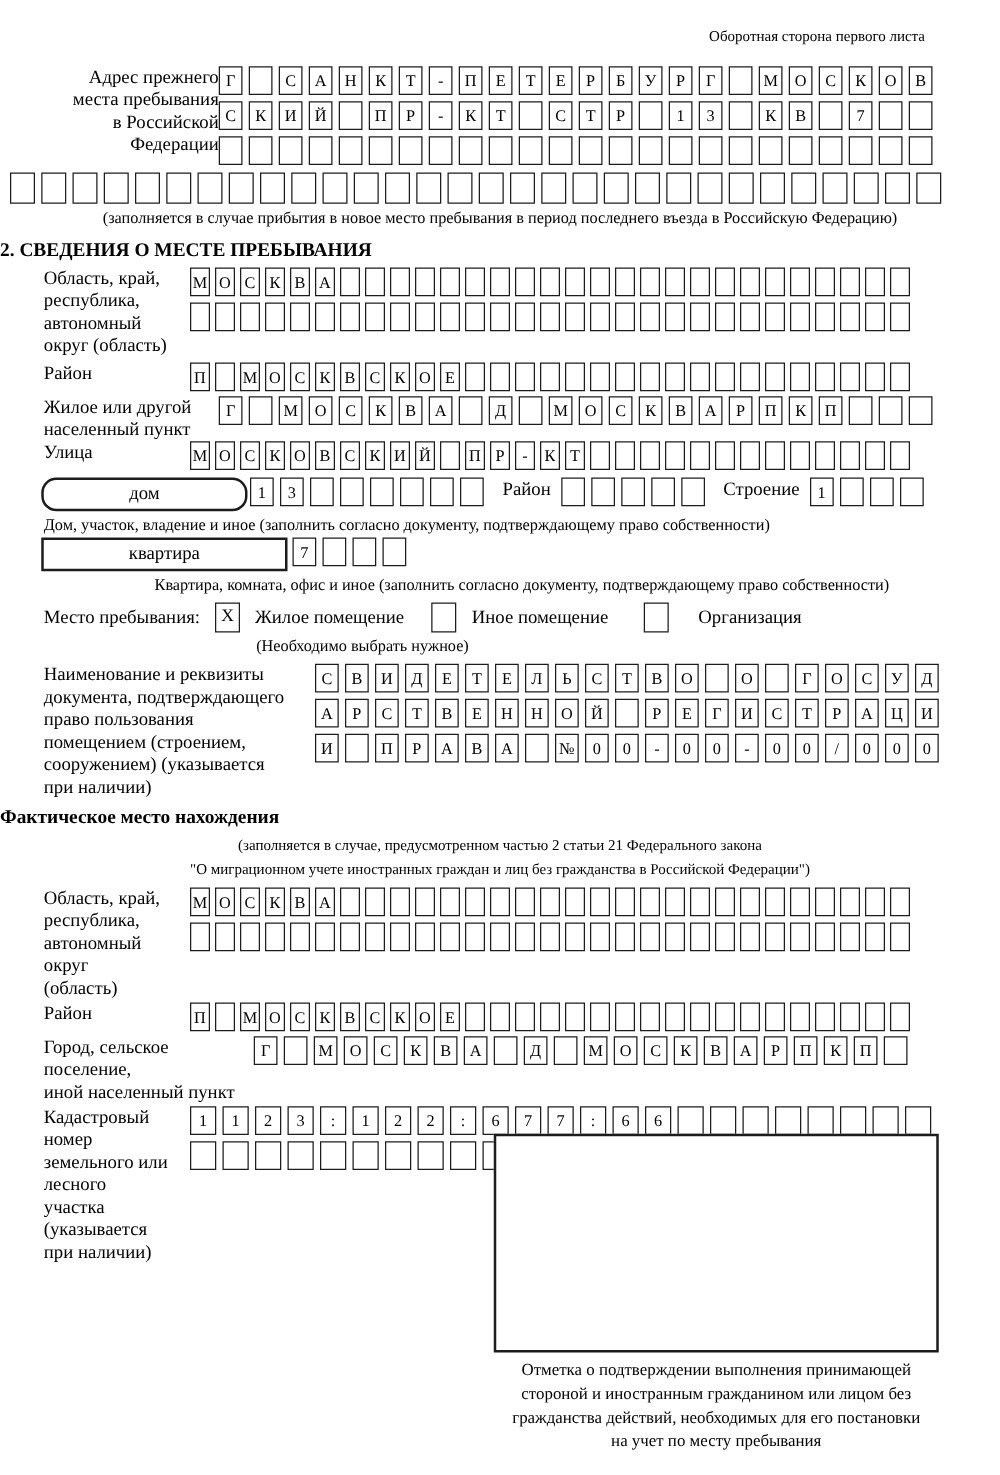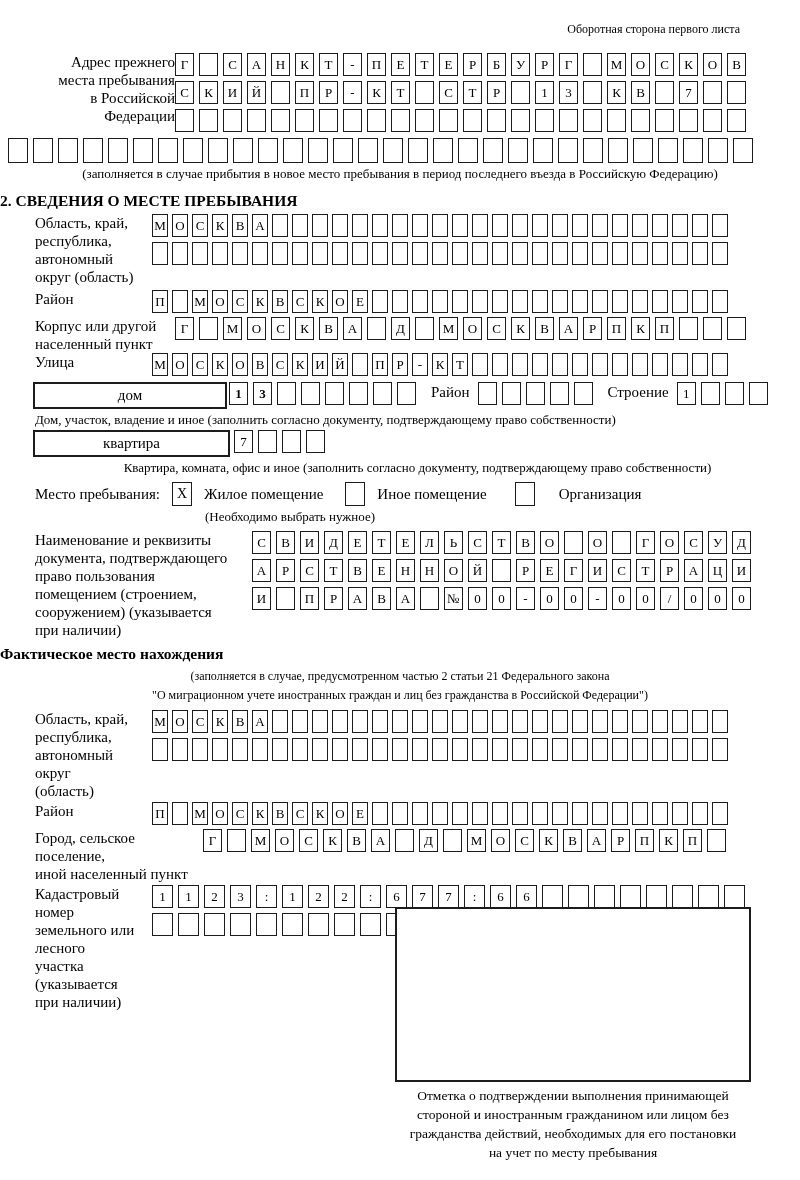--- a/index.html
+++ b/index.html
@@ -78,7 +78,7 @@
   </div>
 
   <div class="field mt4">
-    <div class="lbl w140">Корпус или другой
+    <div class="lbl w140">Жилое или другой
 населенный пункт</div>
     <div class="cellrow c24"><span class="cell">Г</span><span class="cell"></span><span class="cell">М</span><span class="cell">О</span><span class="cell">С</span><span class="cell">К</span><span class="cell">В</span><span class="cell">А</span><span class="cell"></span><span class="cell">Д</span><span class="cell"></span><span class="cell">М</span><span class="cell">О</span><span class="cell">С</span><span class="cell">К</span><span class="cell">В</span><span class="cell">А</span><span class="cell">Р</span><span class="cell">П</span><span class="cell">К</span><span class="cell">П</span><span class="cell"></span><span class="cell"></span><span class="cell"></span></div>
   </div>

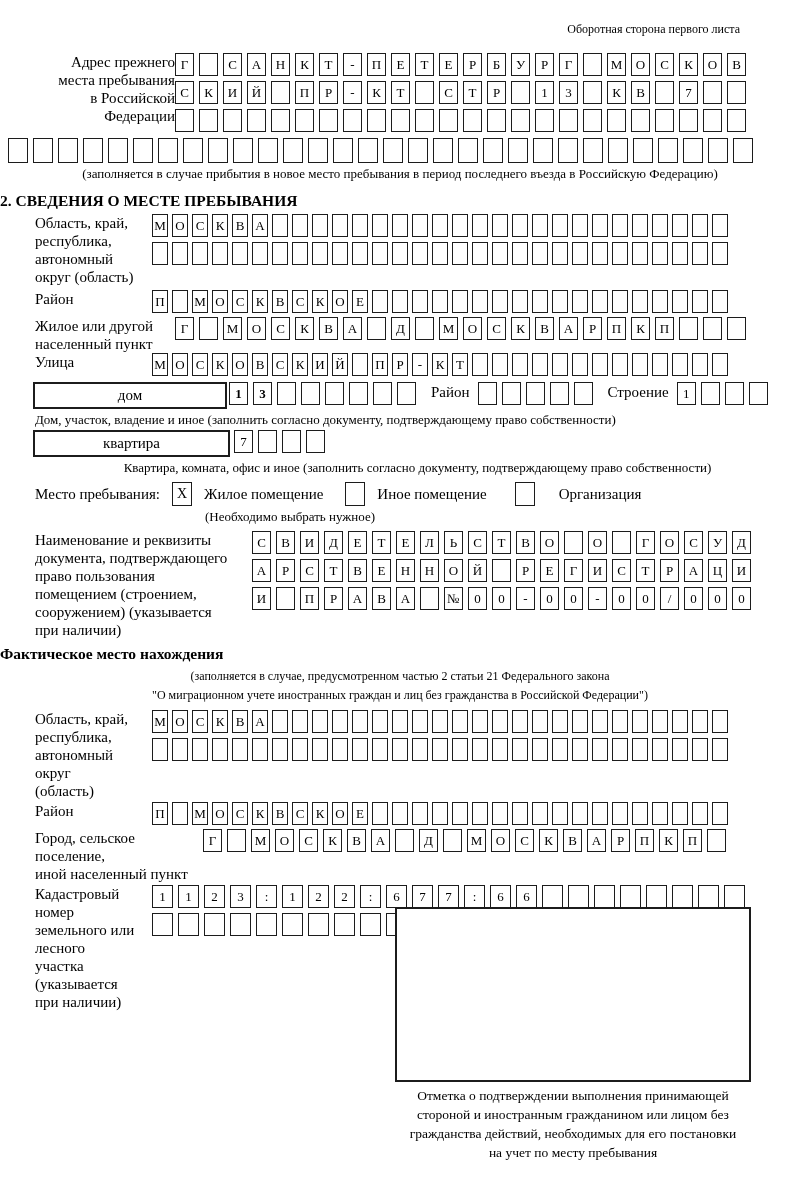--- a/index.html
+++ b/index.html
@@ -89,7 +89,7 @@
   </div>
 
   <div class="house-row">
-    <div class="type-box" style="width:194px;">дом</div>
+    <div class="type-box" style="width:165px;border-radius:12px;">дом</div>
     <div class="cellrow csm" style="margin-left:2px;font-weight:bold;"><span class="cell">1</span><span class="cell">3</span><span class="cell"></span><span class="cell"></span><span class="cell"></span><span class="cell"></span><span class="cell"></span><span class="cell"></span></div>
     <div class="inline-lbl">Район</div>
     <div class="cellrow csm"><span class="cell"></span><span class="cell"></span><span class="cell"></span><span class="cell"></span><span class="cell"></span></div>

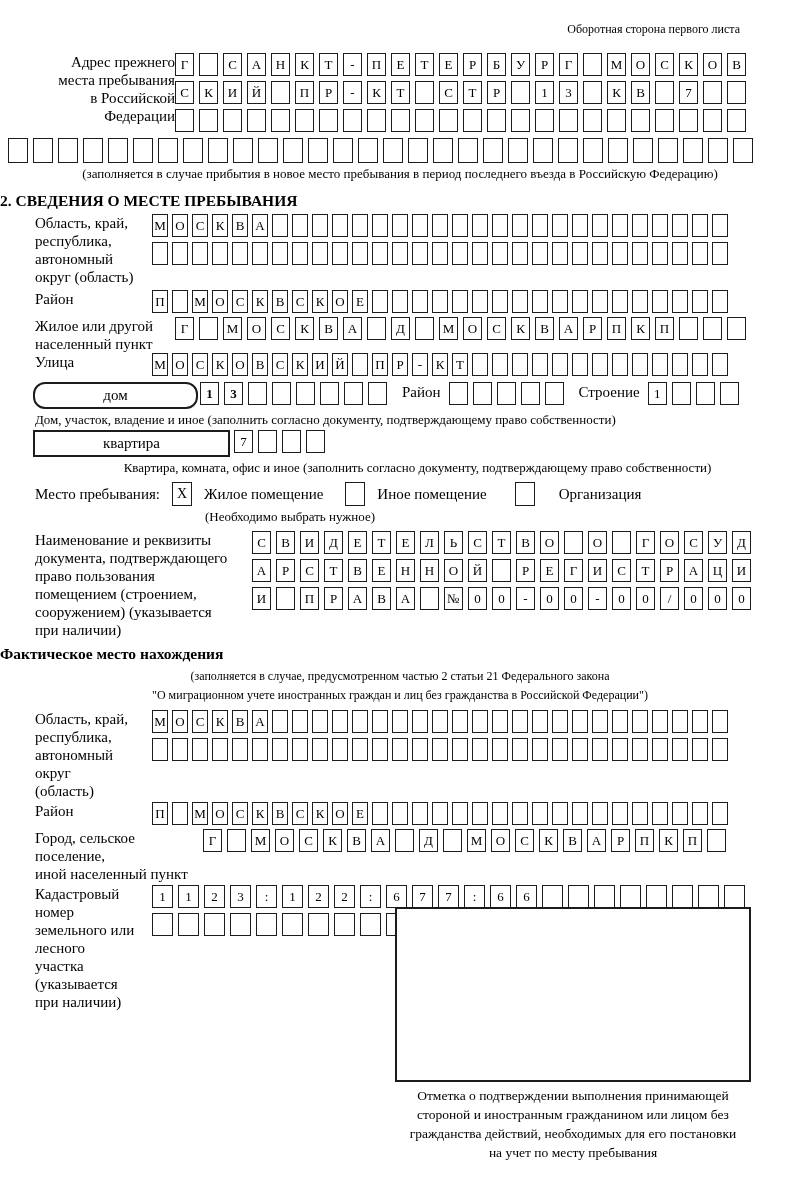--- a/index.html
+++ b/index.html
@@ -90,7 +90,7 @@
 
   <div class="house-row">
     <div class="type-box" style="width:165px;border-radius:12px;">дом</div>
-    <div class="cellrow csm" style="margin-left:2px;font-weight:bold;"><span class="cell">1</span><span class="cell">3</span><span class="cell"></span><span class="cell"></span><span class="cell"></span><span class="cell"></span><span class="cell"></span><span class="cell"></span></div>
+    <div class="cellrow csm" style="margin-left:2px;"><span class="cell">1</span><span class="cell">3</span><span class="cell"></span><span class="cell"></span><span class="cell"></span><span class="cell"></span><span class="cell"></span><span class="cell"></span></div>
     <div class="inline-lbl">Район</div>
     <div class="cellrow csm"><span class="cell"></span><span class="cell"></span><span class="cell"></span><span class="cell"></span><span class="cell"></span></div>
     <div class="inline-lbl">Строение</div>

